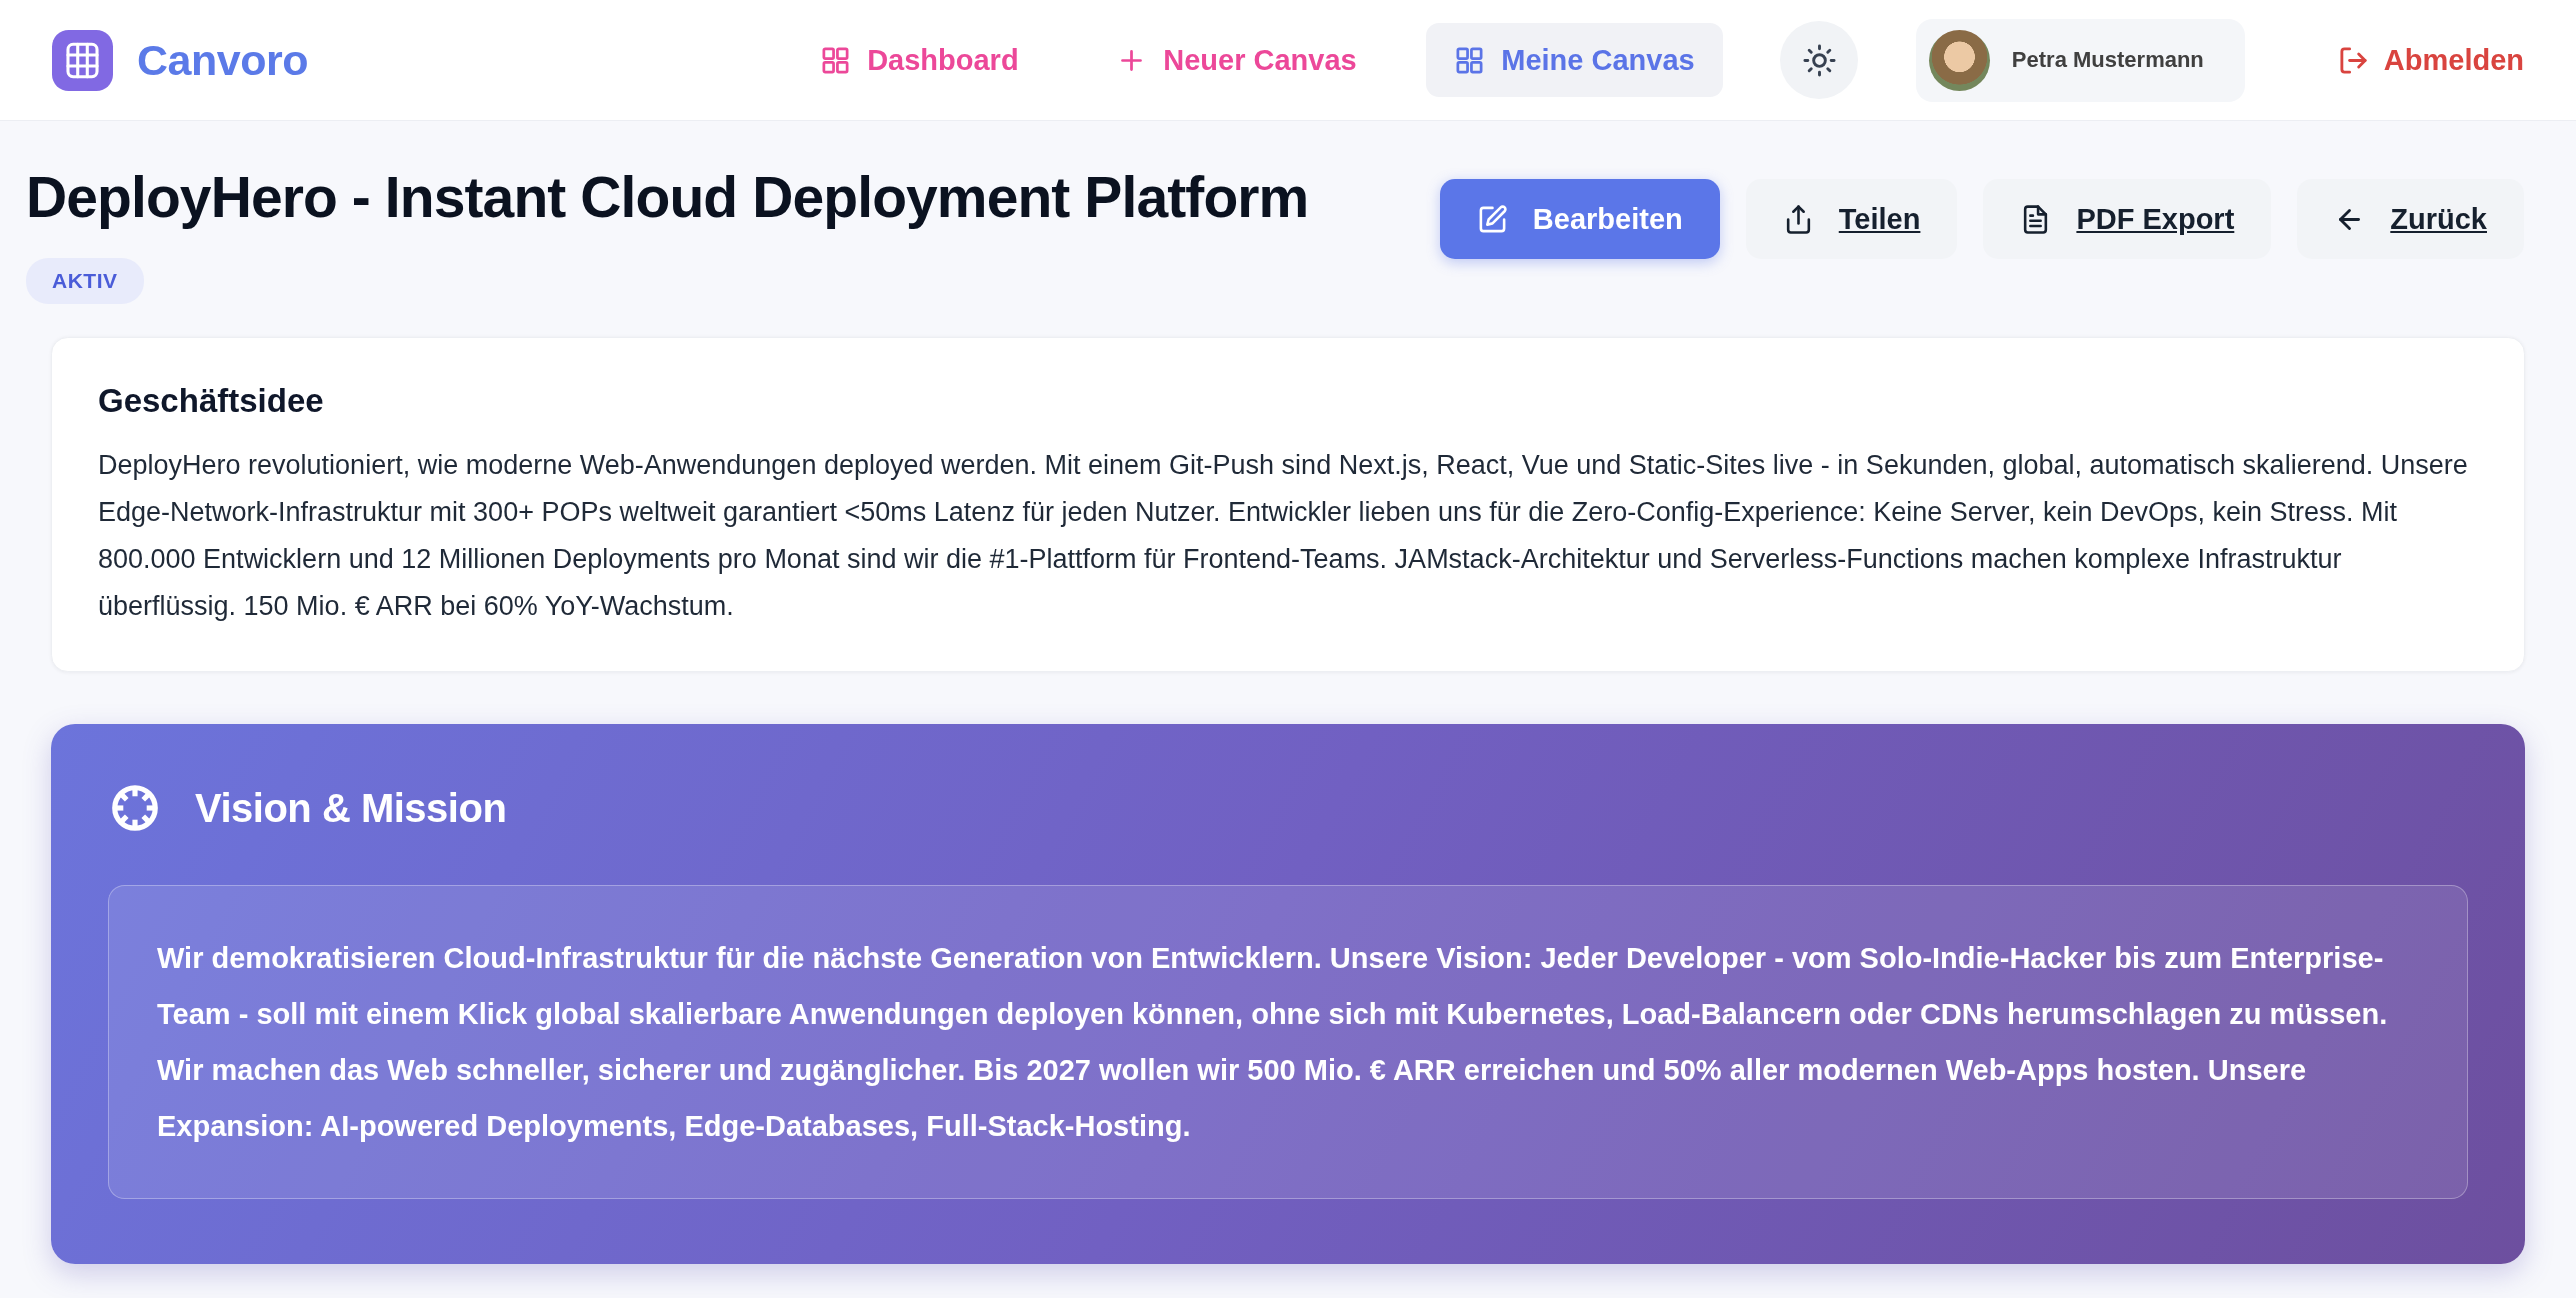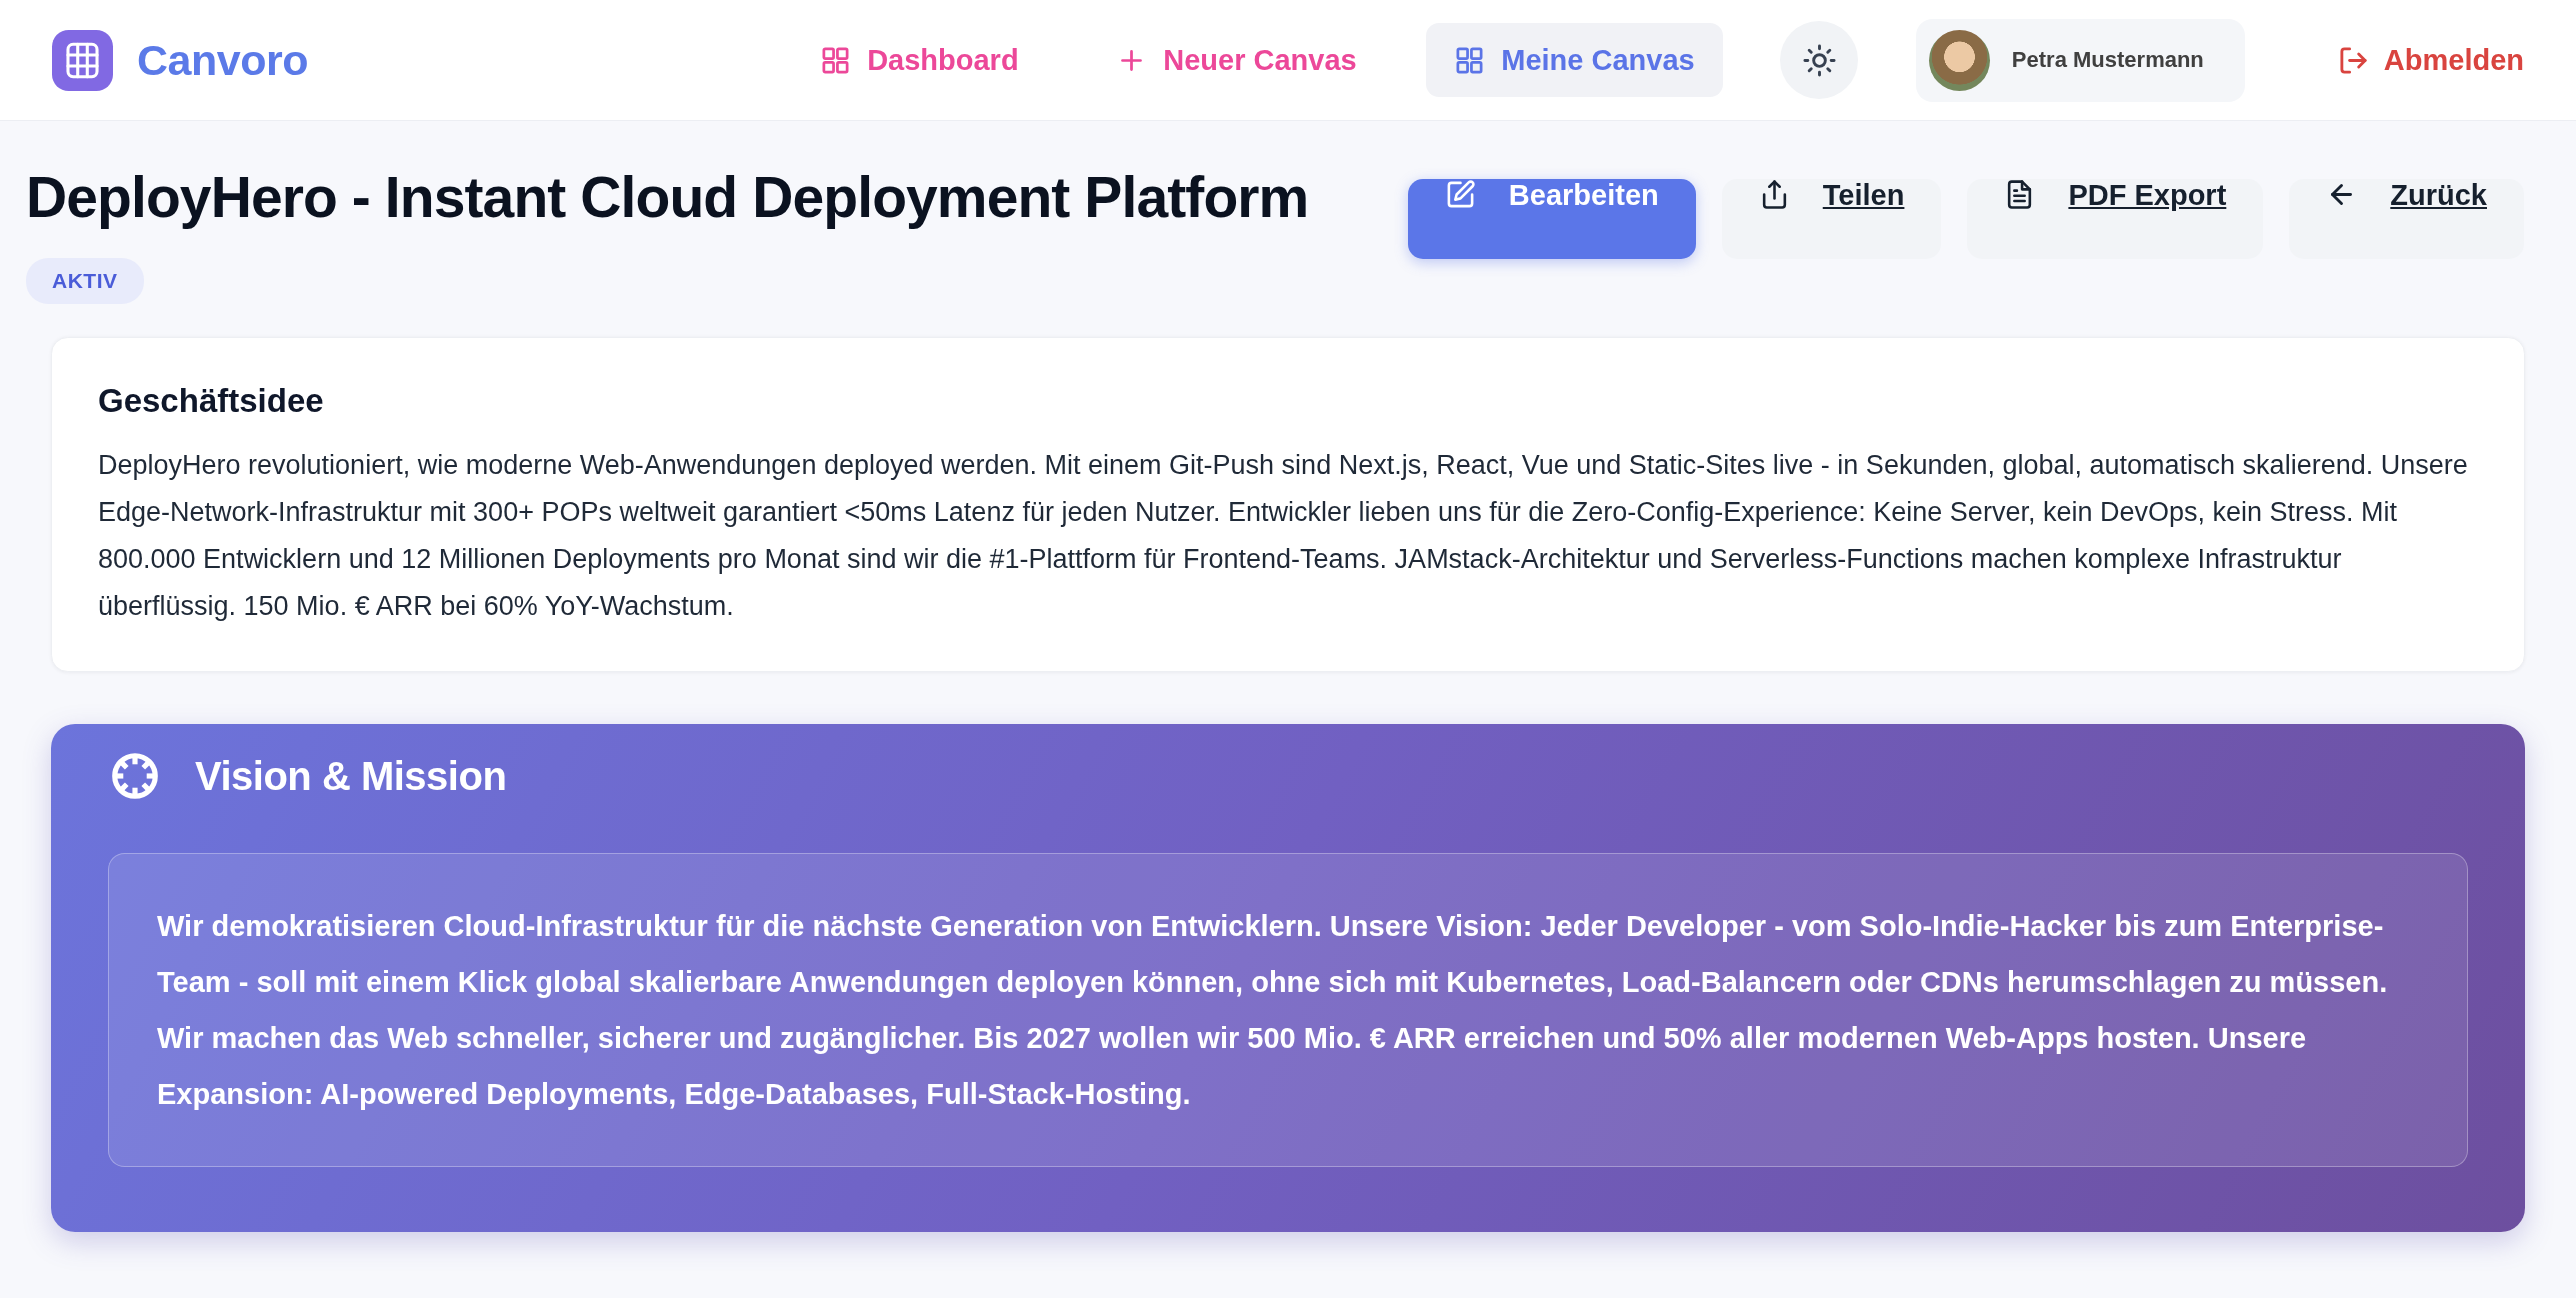--- a/index.html
+++ b/index.html
@@ -37,7 +37,7 @@
                   font-size:21px; font-weight:700; letter-spacing:0.5px;
                   padding:11px 26px; border-radius:22px; }
   .actions { display:flex; gap:26px; margin-top:15px; flex:0 0 auto; }
-  .btn { display:flex; gap:33px; height:80px; padding:0 37px;
+  .btn { display:flex; align-items:center; gap:25px; height:80px; padding:0 37px;
          border:none; border-radius:15px; font-size:29px; font-weight:600;
          font-family:inherit; cursor:pointer; white-space:nowrap; }
   .btn-primary { background:#5b76e8; color:#ffffff; box-shadow:0 3.7px 13px rgba(91,118,232,.35); }

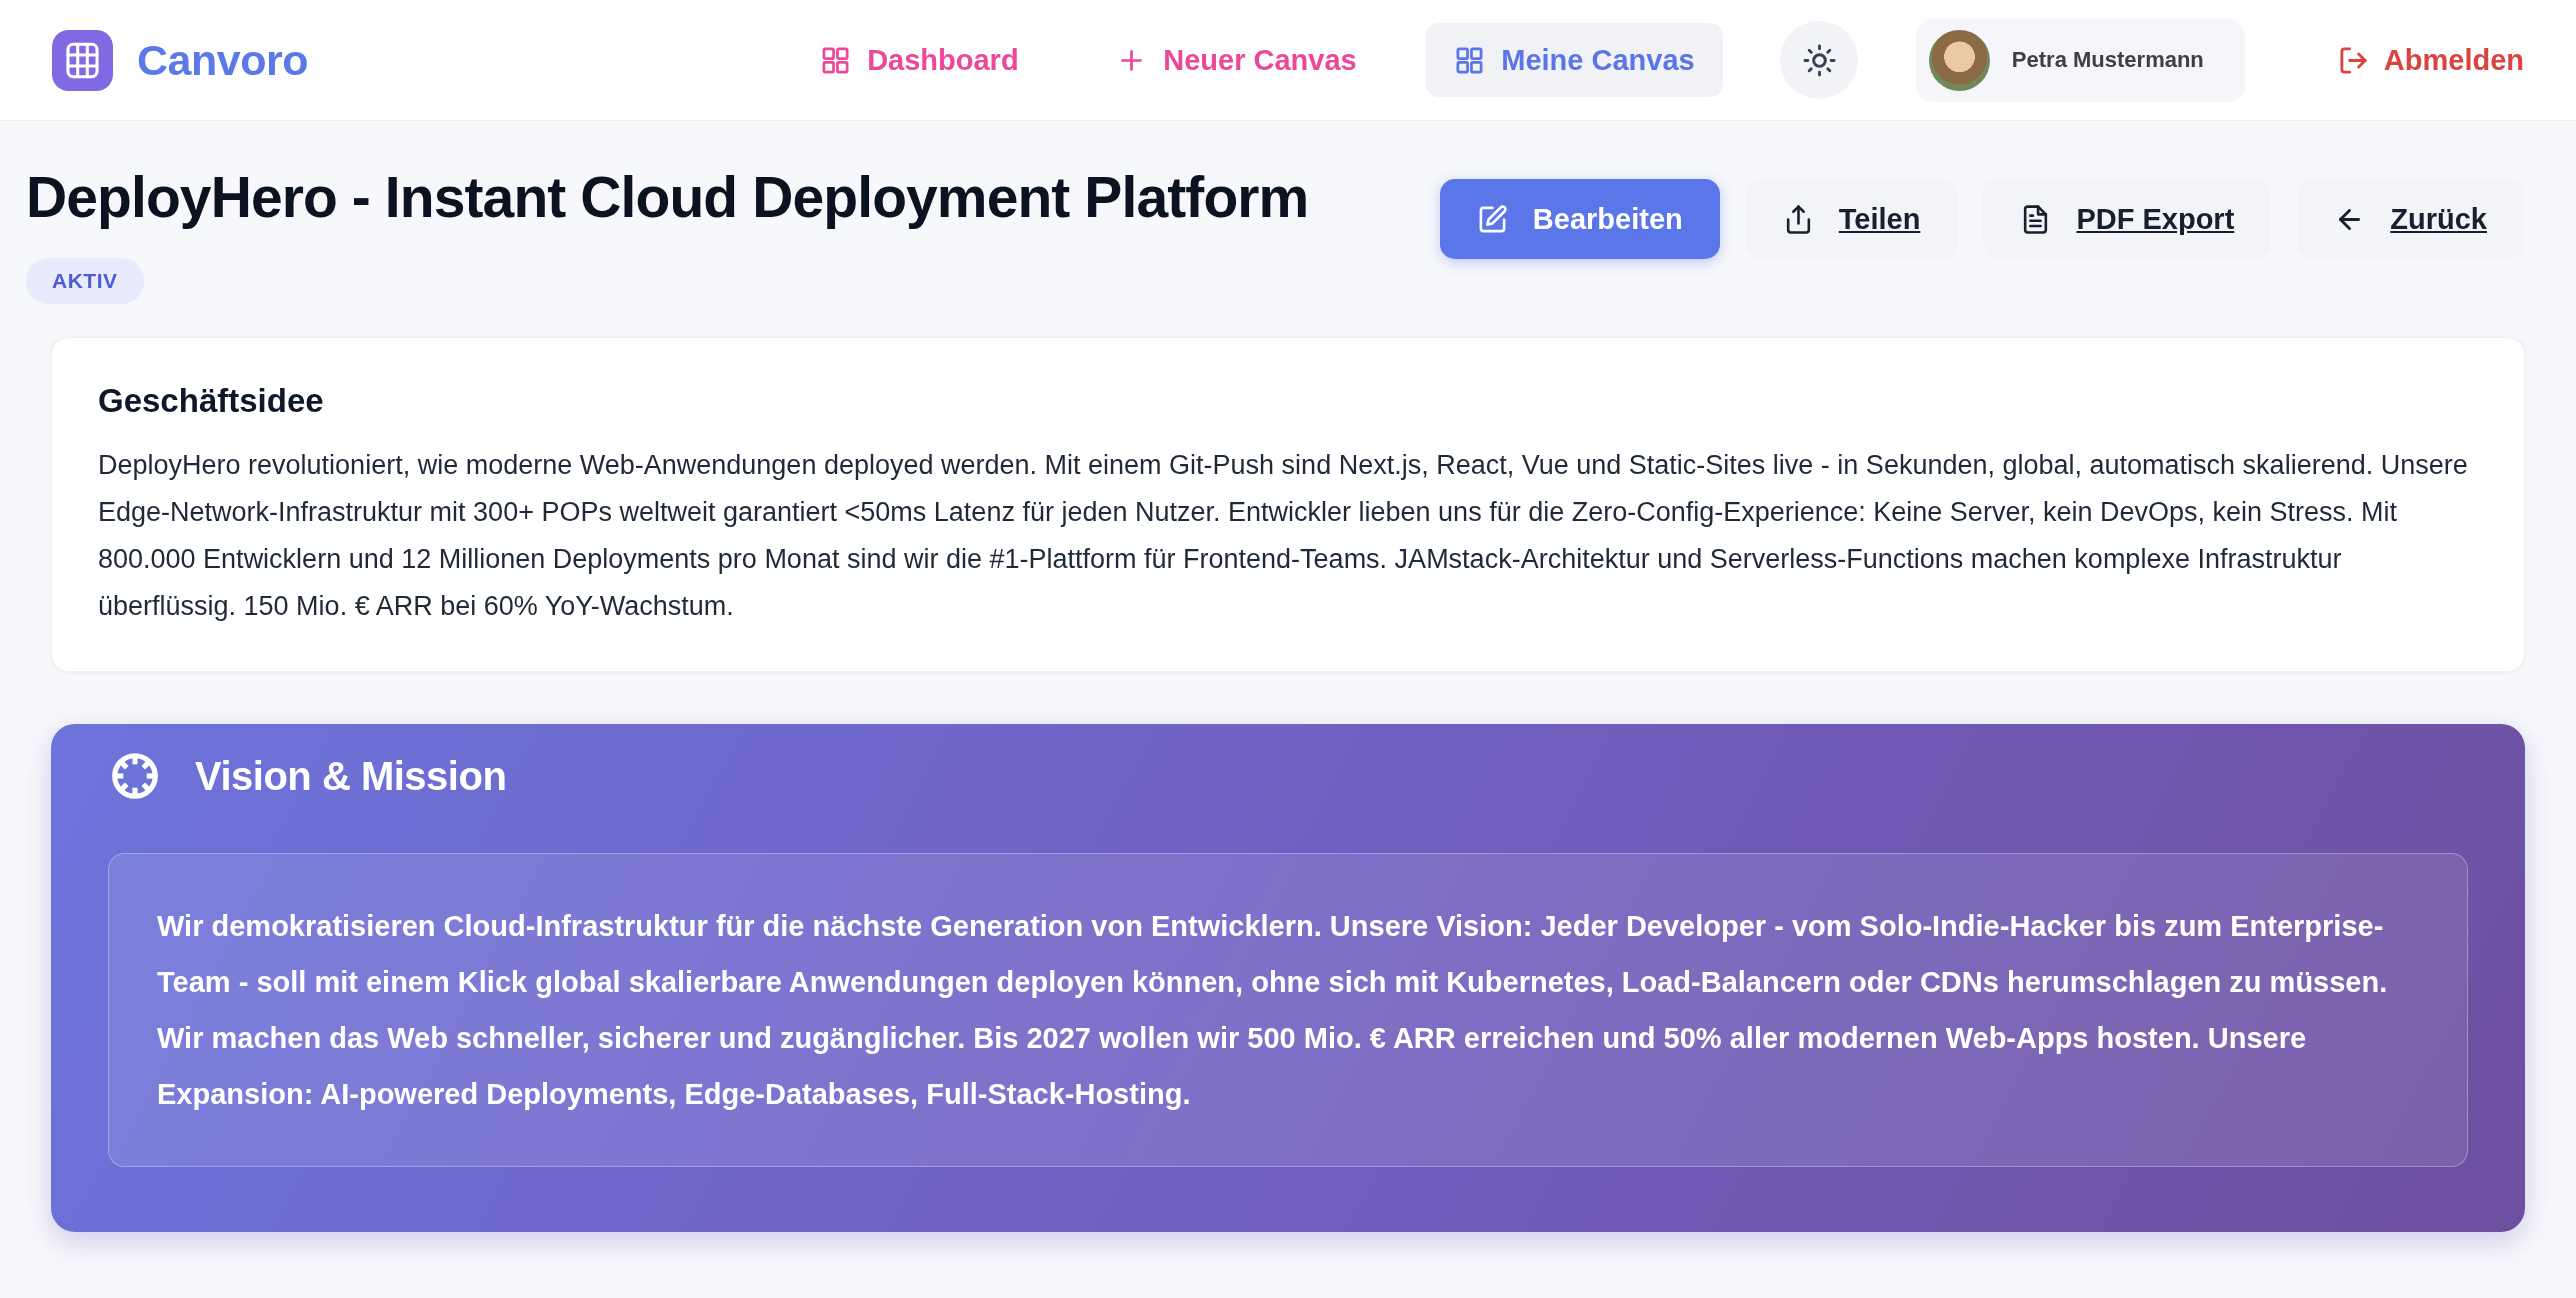--- a/index.html
+++ b/index.html
@@ -51,7 +51,7 @@
   .card-idea p { font-size:27px; line-height:47px; color:#1f2937; max-width:2405px; }
 
   
-  .card-vision { margin:52px 51px 16px; border-radius:24px; padding:25px 57px 65px;
+  .card-vision { margin:52px 51px 16px; border-radius:24px; padding:57px 57px 65px;
                  background:linear-gradient(118deg, #6c74db 0%, #7160c2 48%, #6d4f9f 100%);
                  color:#ffffff; box-shadow:0 9.2px 28px rgba(90,80,180,.25); }
   .vision-head { display:flex; align-items:center; gap:33px; margin-bottom:50px; }

